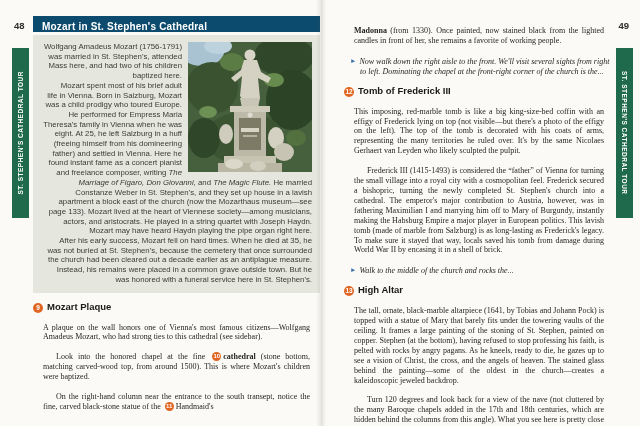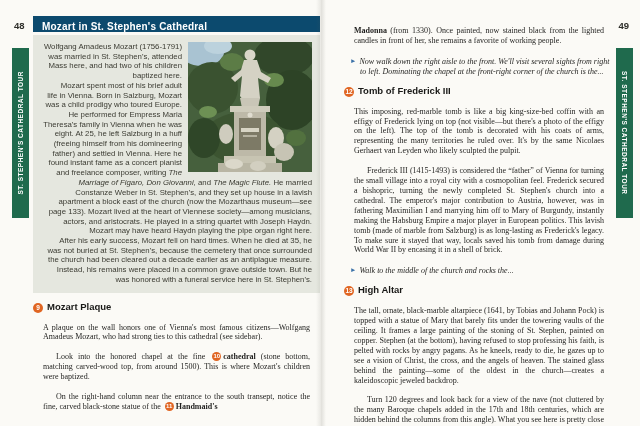--- a/index.html
+++ b/index.html
@@ -151,7 +151,7 @@
       <div class="body">
         <p><span>A plaque on the wall honors one of Vienna's most famous citizens—Wolfgang Amadeus Mozart, who had strong ties to this cathedral (see sidebar).</span></p>
         <p class="ind"><span>Look into the honored chapel at the fine </span><span class="badge">10</span><span style="font-weight: bold;">cathedral</span><span> (stone bottom, matching carved-wood top, from around 1500). This is where Mozart's children were baptized.</span></p>
-        <p class="ind"><span>On the right-hand column near the entrance to the south transept, notice the fine, carved black-stone statue of the </span><span class="badge">11</span><span style="font-weight: bold;">Handmaid's</span></p>
+        <p class="ind"><span>On the right-hand column near the entrance to the south transept, notice the fine, carved black-stone statue of the </span><span class="badge">11</span><span style="font-weight: normal;">Handmaid's</span></p>
       </div>
     </div>
   </div>

